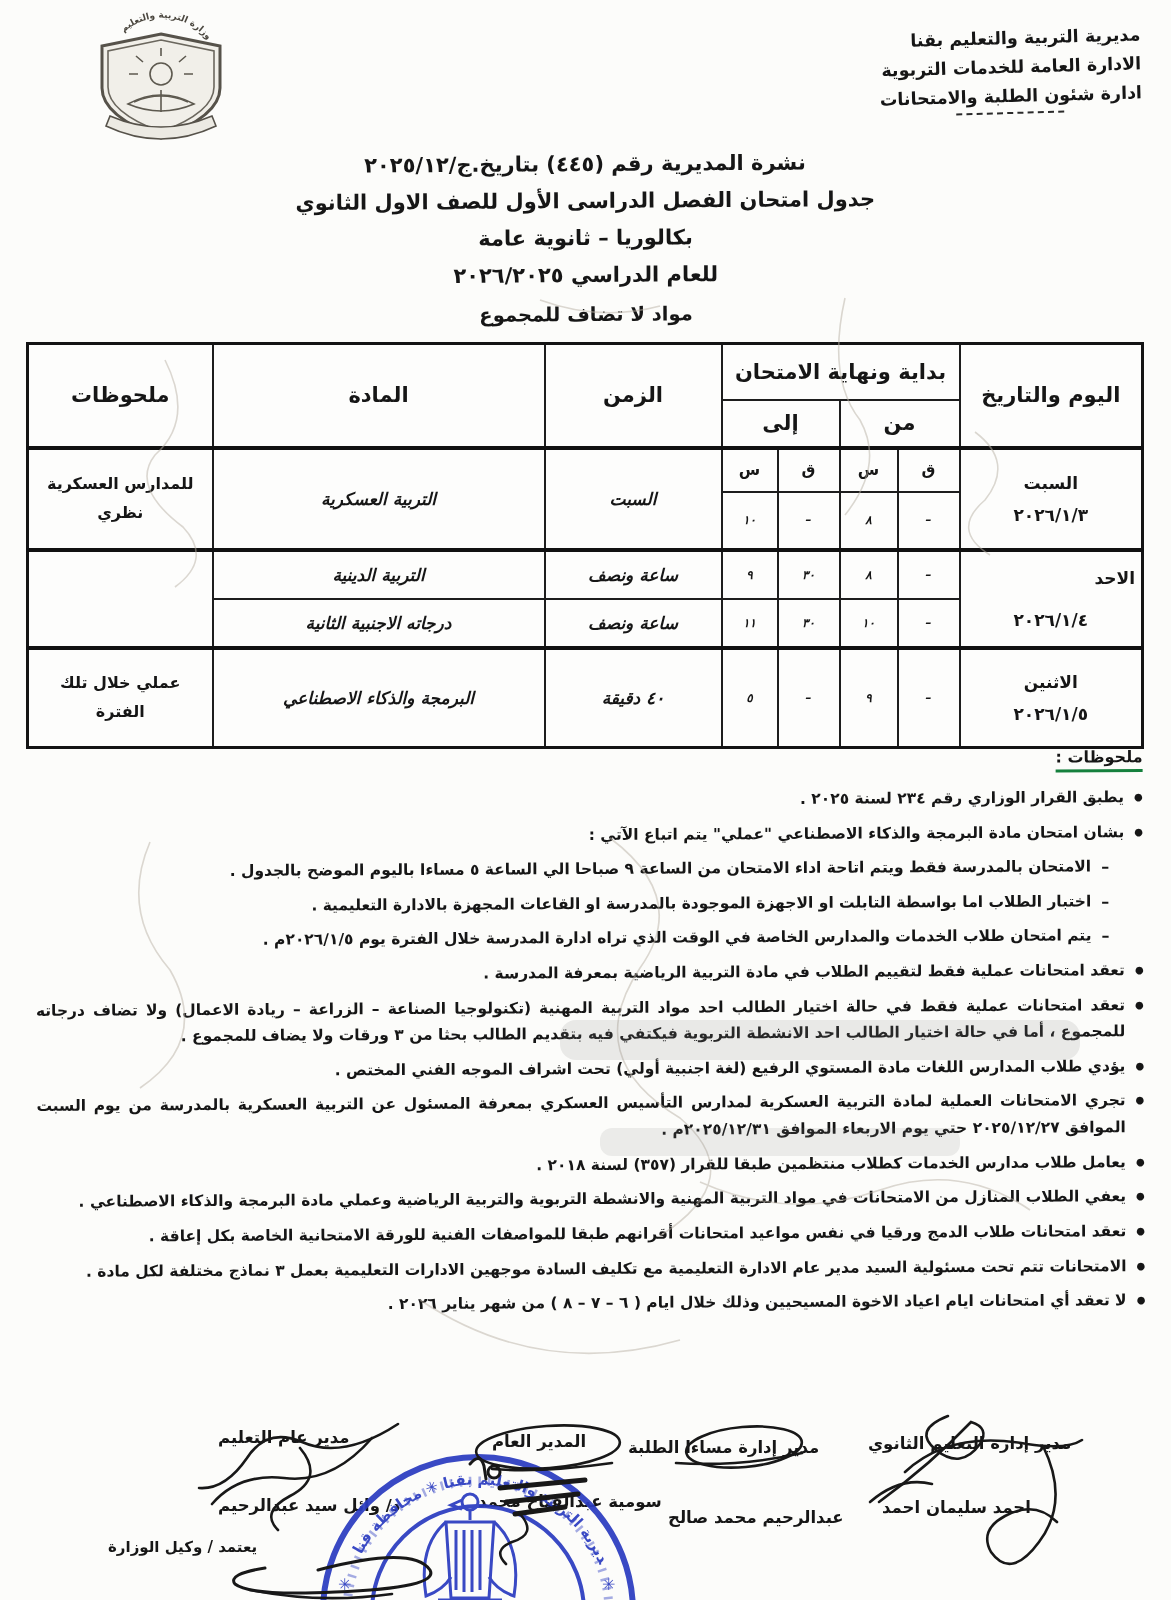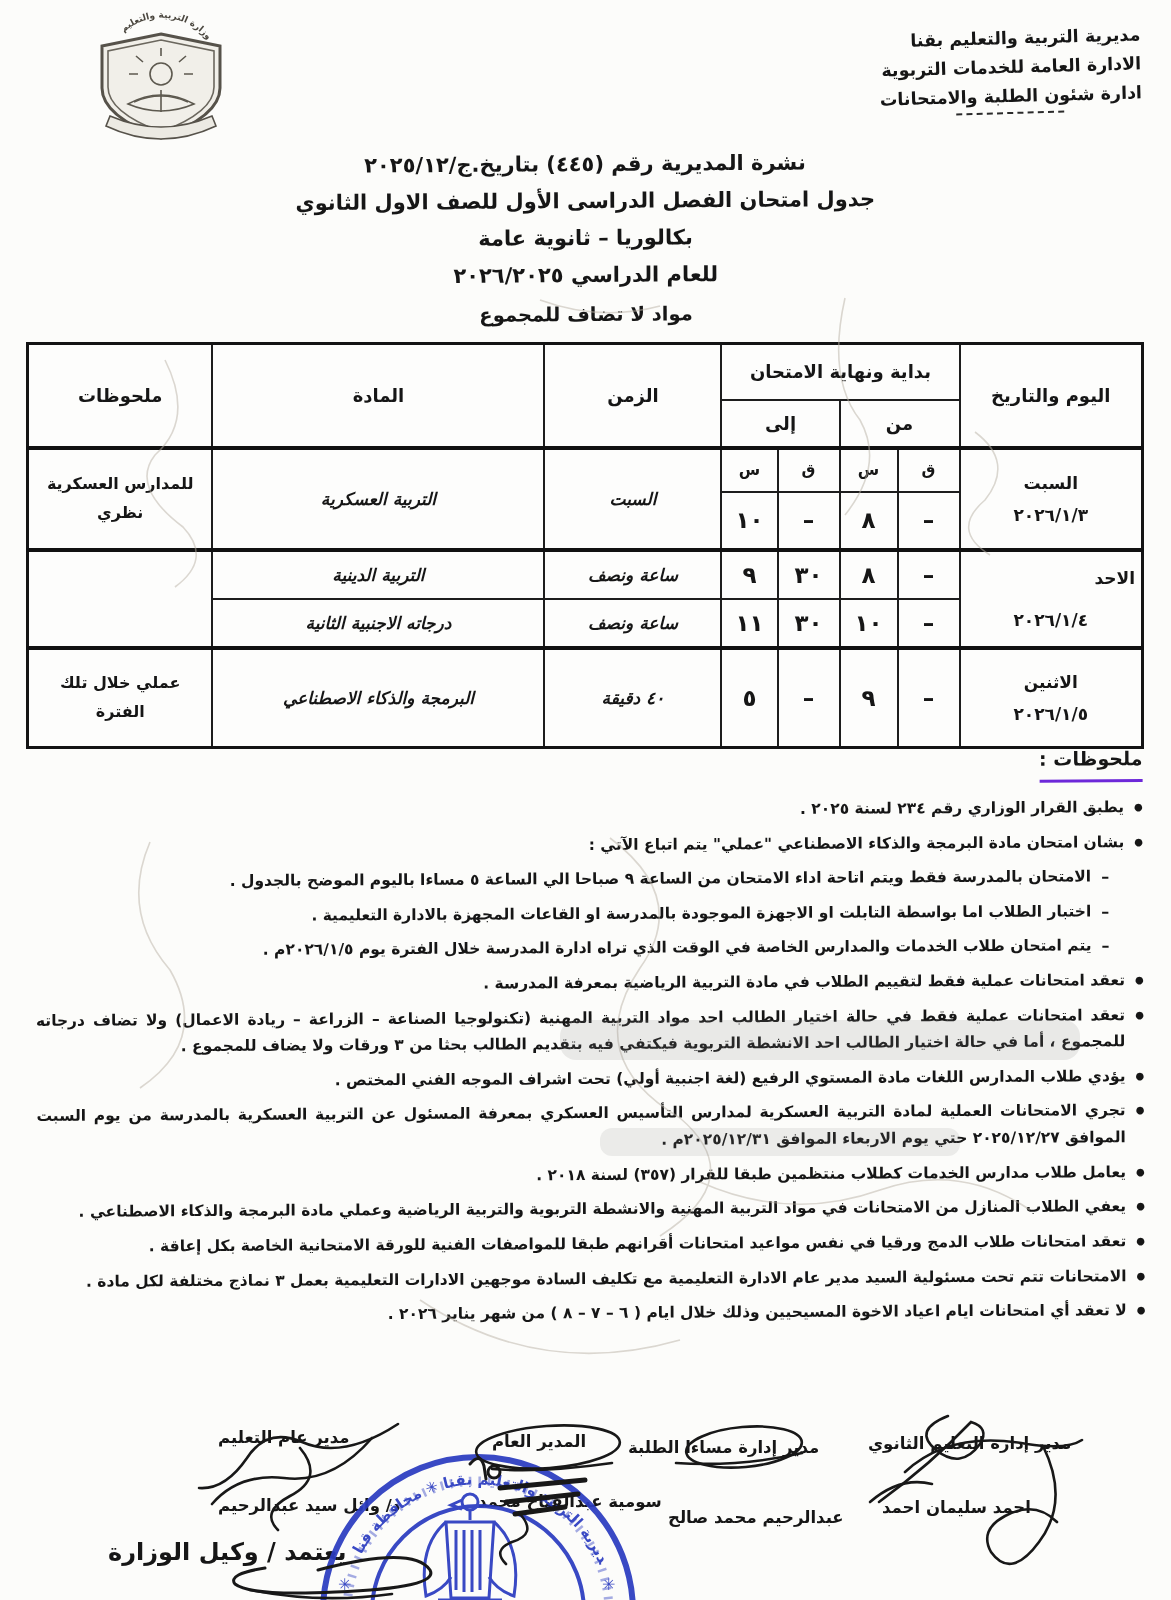--- a/index.html
+++ b/index.html
@@ -30,7 +30,7 @@
     border:2.5px solid #1d1d1d;text-align:center;vertical-align:middle;
     padding:0 6px;overflow:hidden;
   }
-  table.sched th{font-size:18px;}
+  table.sched th{font-size:21px;}
   table.sched tbody{border-top:4px solid #111;}
   tr.h-top{height:56px;} tr.h-sub{height:48px;}
   tr.r-sat-lbl{height:44px;} tr.r-sat-val{height:58px;}

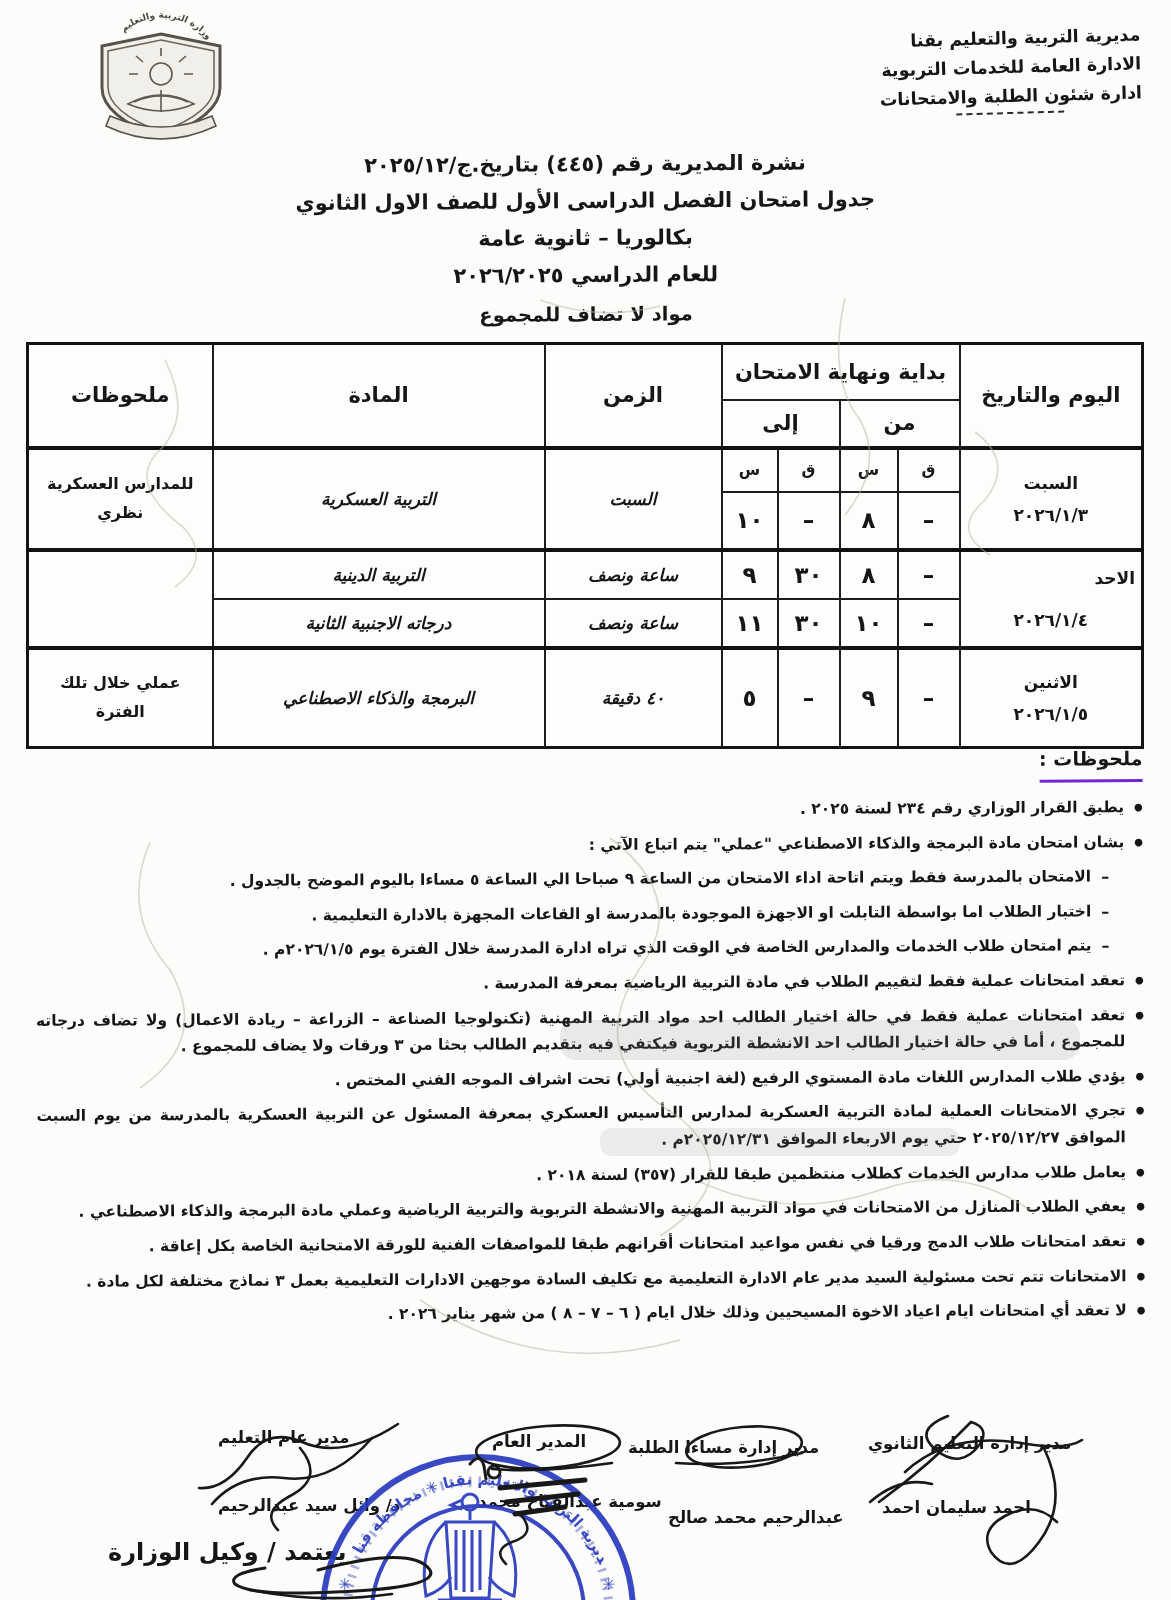--- a/index.html
+++ b/index.html
@@ -35,7 +35,7 @@
   tr.h-top{height:56px;} tr.h-sub{height:48px;}
   tr.r-sat-lbl{height:44px;} tr.r-sat-val{height:58px;}
   tr.r-sun{height:49px;} tr.r-mon{height:100px;}
-  td.qs{font-size:15.5px;} td.val{font-size:23px;}
+  td.qs{font-size:15.5px;} td.val{font-size:12px;font-style:italic;}
   td.daycell{font-size:17px;}
   td.daycell .d1{margin-bottom:12px;} 
   td.daycell.wide .d1{margin-bottom:22px;text-align:right;}

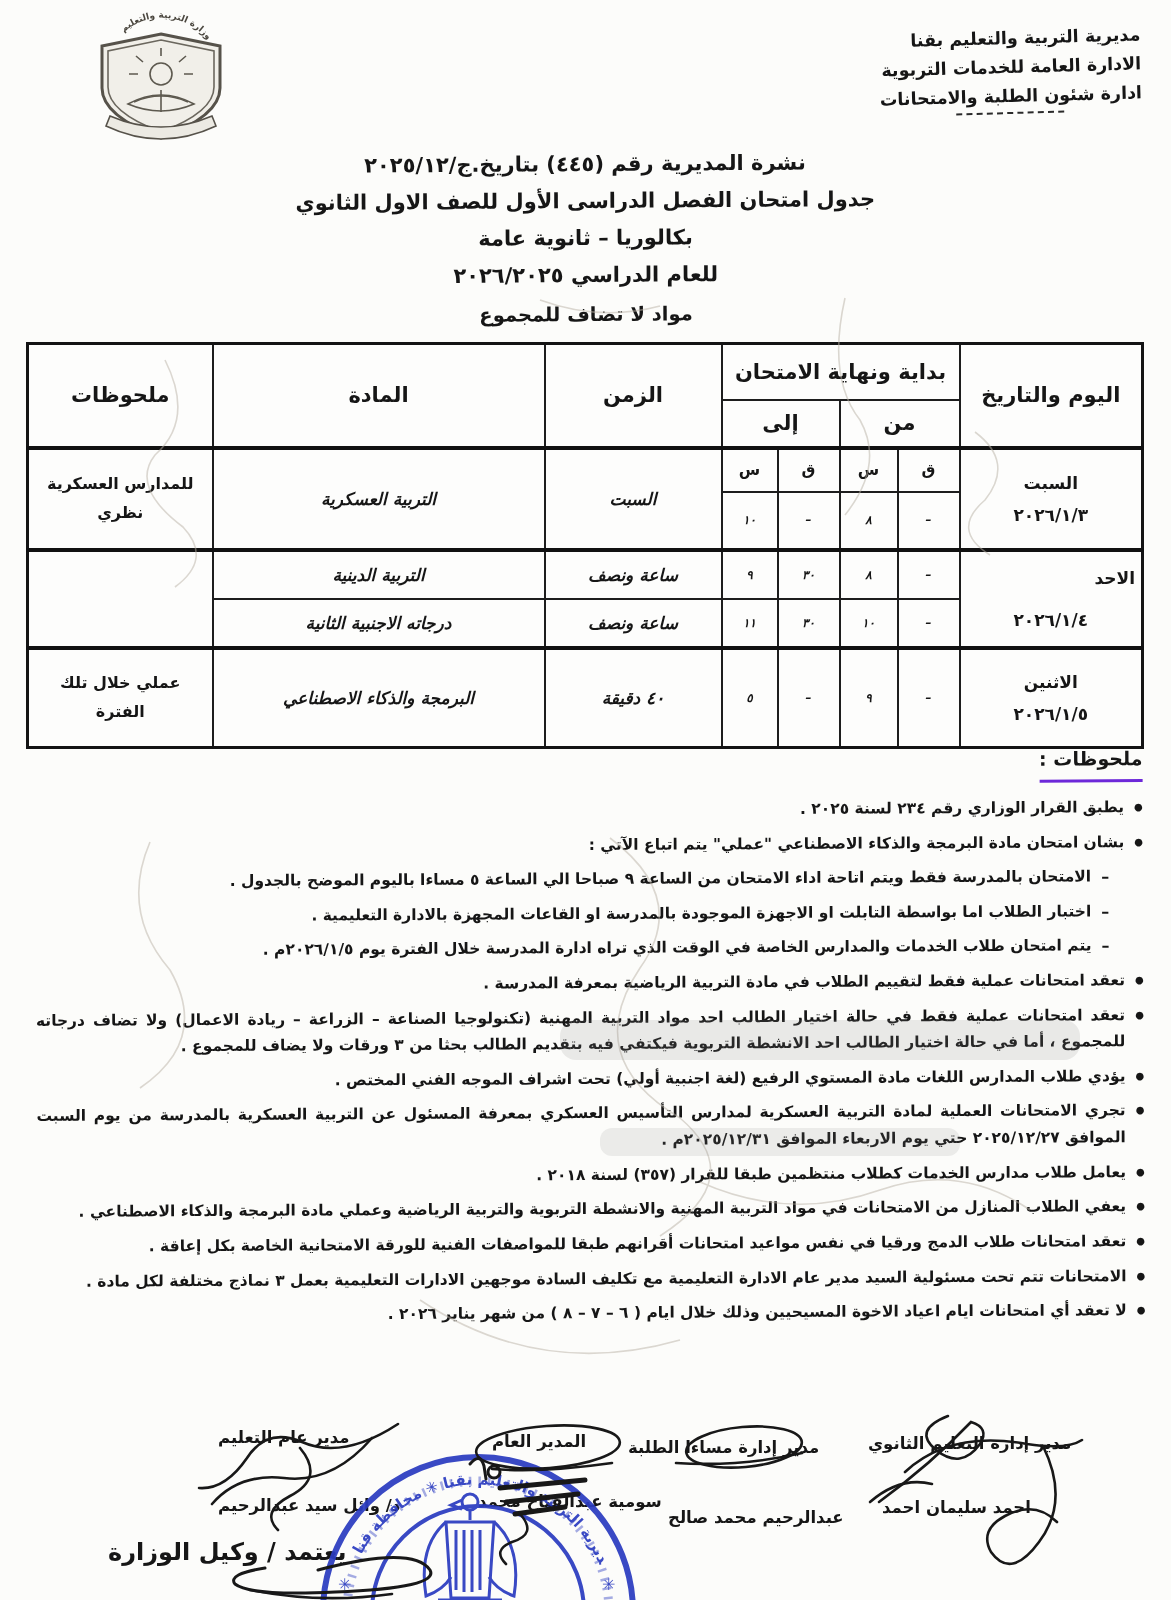--- a/index.html
+++ b/index.html
@@ -43,8 +43,8 @@
   td.notecell{font-size:16px;line-height:1.8;}
   
   .notes{position:absolute;top:750px;right:27px;left:36px;direction:rtl;transform:rotate(-0.3deg);}
-  .notes-heading{display:inline-block;font-size:19px;border-bottom:3px solid #6d28d9;
-                 padding-bottom:10px;margin-bottom:12px;}
+  .notes-heading{display:inline-block;font-size:16px;border-bottom:3px solid #15803d;
+                 padding-bottom:3px;margin-bottom:12px;}
   .note-item,.note-sub-item{display:flex;align-items:flex-start;gap:10px;
     font-size:15.5px;line-height:1.72;margin-bottom:8px;}
   .note-item::before{content:"●";font-size:10px;line-height:2.6;flex:0 0 auto;}

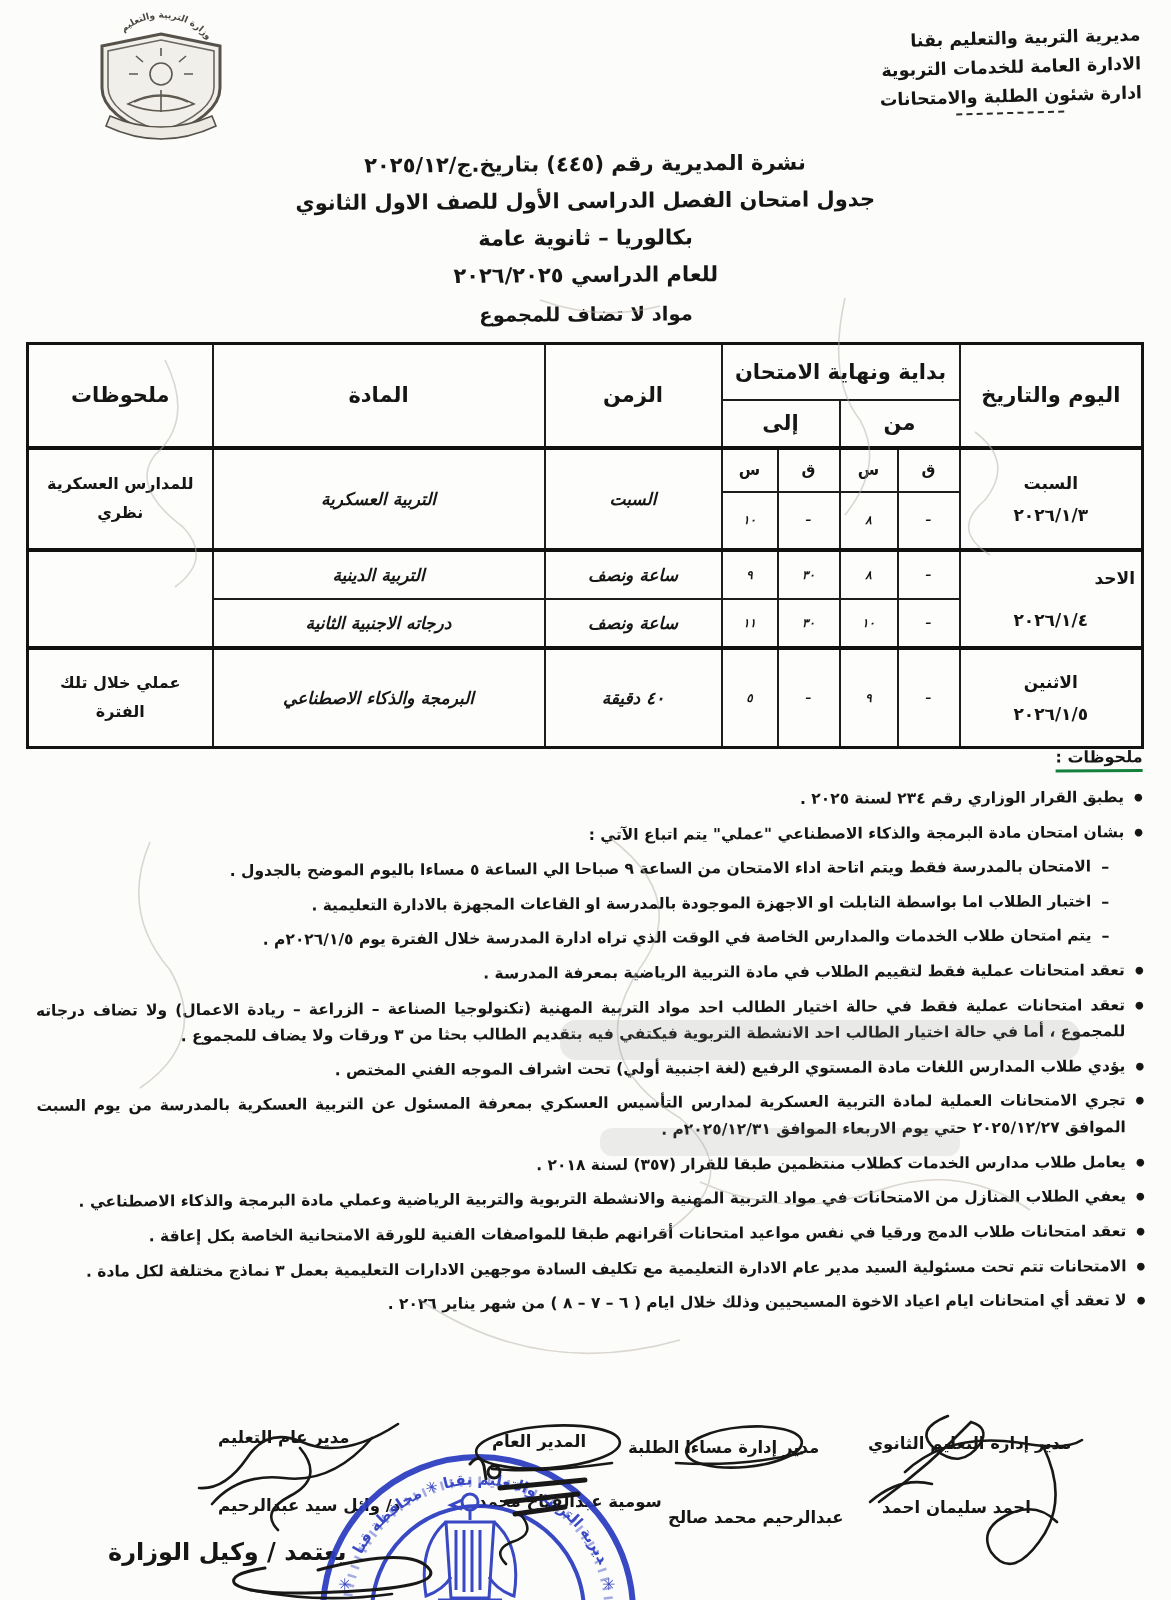--- a/index.html
+++ b/index.html
@@ -54,7 +54,7 @@
   
   .sig{position:absolute;white-space:nowrap;direction:rtl;font-size:16.5px;}
   .sig.name{font-size:16.5px;}
-  .approval{position:absolute;left:108px;top:1538px;font-size:24px;direction:rtl;}
+  .approval{position:absolute;left:108px;top:1538px;font-size:15px;direction:rtl;}
   
   .overlay{position:absolute;inset:0;pointer-events:none;z-index:6;}
 </style>

